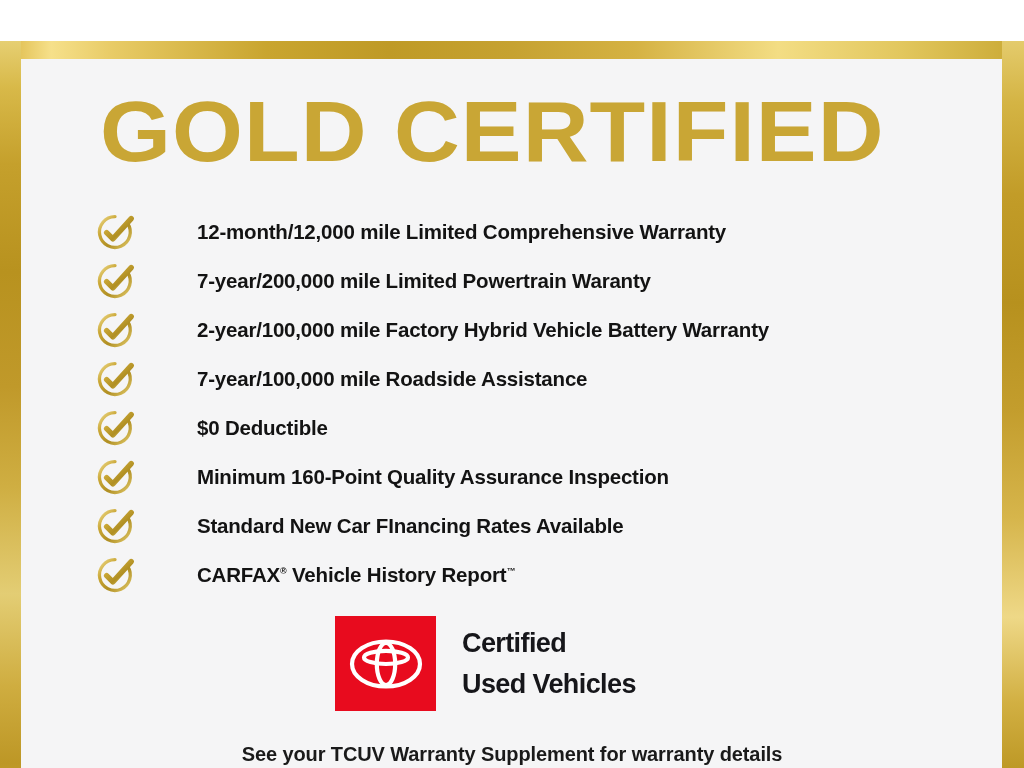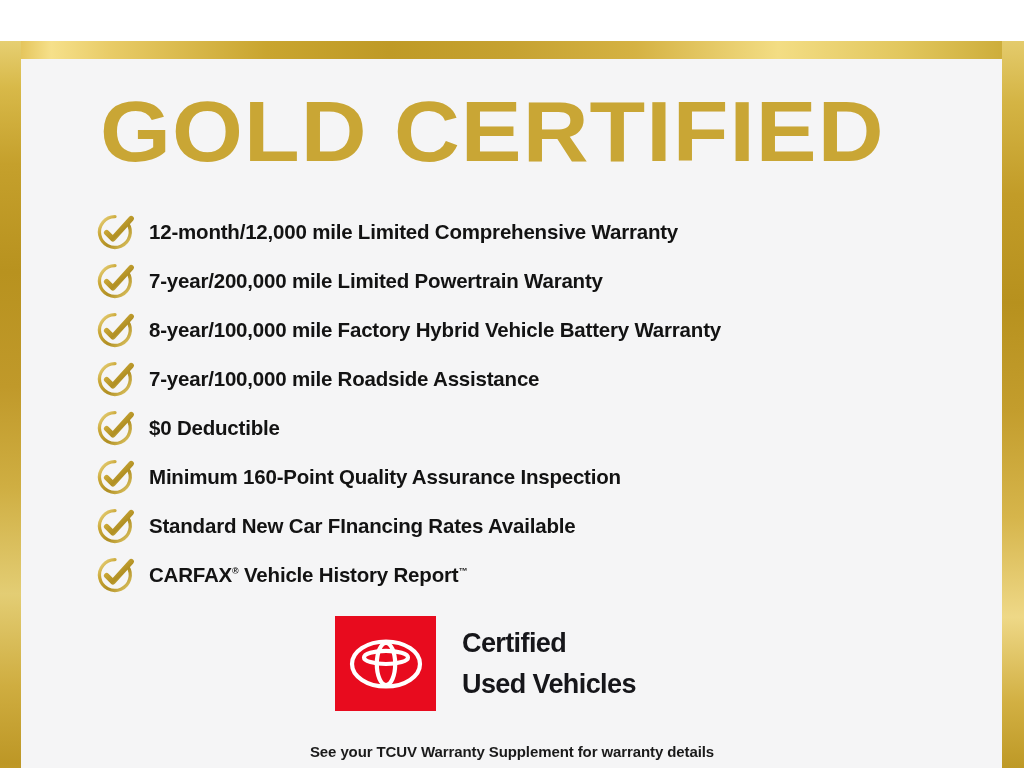--- a/index.html
+++ b/index.html
@@ -91,6 +91,7 @@
     height: 49px;
     display: flex;
     align-items: center;
+    gap: 48px;
   }
   .check-icon {
     flex: 0 0 auto;

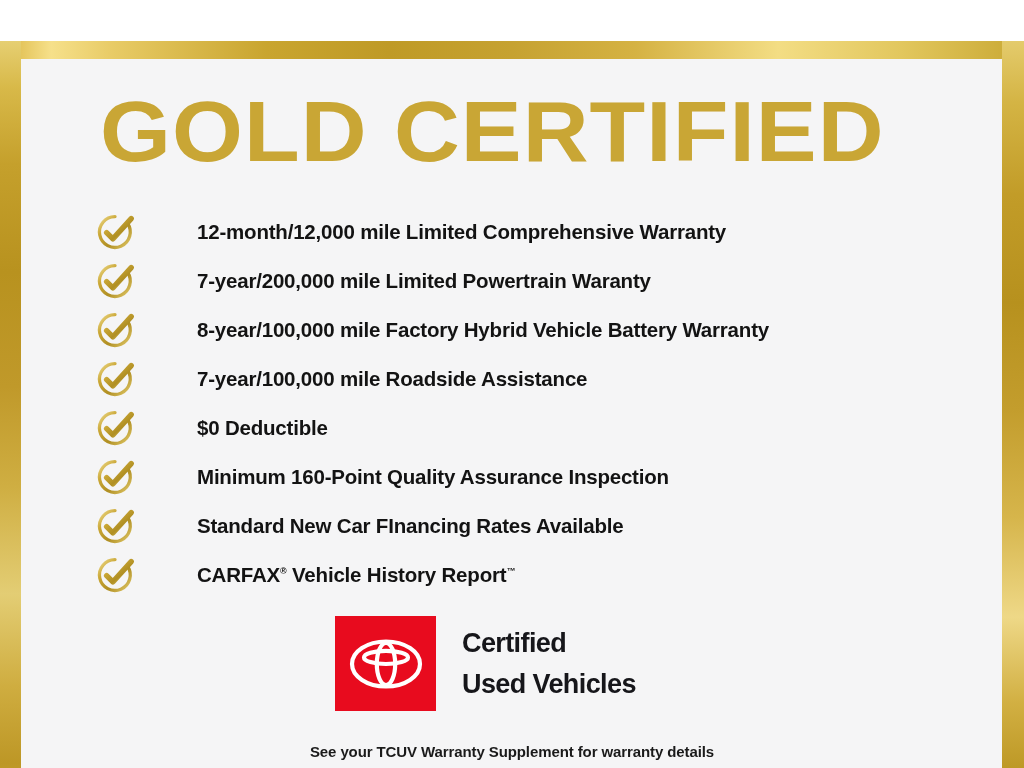--- a/index.html
+++ b/index.html
@@ -206,7 +206,7 @@
         <path d="M20 4.6 A15.4 15.4 0 1 0 32.5 11.2" fill="none" stroke="url(#g0)" stroke-width="3.3" stroke-linecap="round"></path>
         <path d="M11.6 20.6 L17.9 26.9 L36.2 6.6" fill="none" stroke="url(#g0)" stroke-width="5.4" stroke-linecap="round" stroke-linejoin="round"></path>
       </svg>
-      <span class="benefit-text">8-year/100,000 mile Factory Hybrid Vehicle Battery Warranty</span>
+      <span class="benefit-text">2-year/100,000 mile Factory Hybrid Vehicle Battery Warranty</span>
     </div>
 
     <div class="benefit-row">

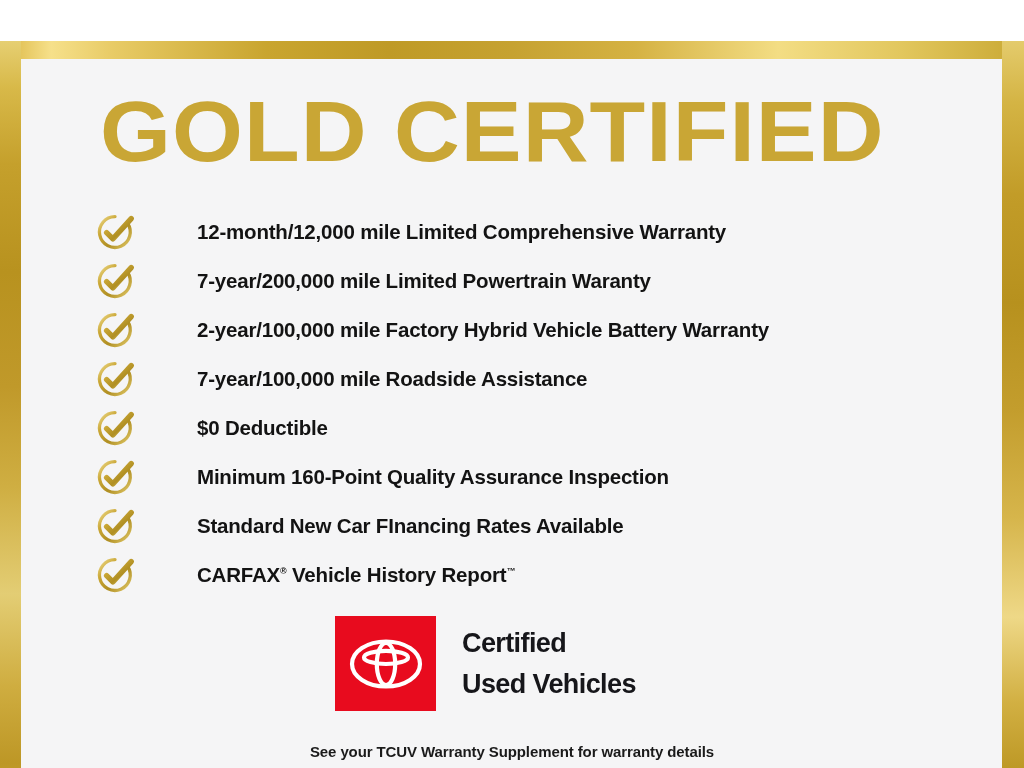--- a/index.html
+++ b/index.html
@@ -156,7 +156,7 @@
     text-align: center;
     font-family: "Liberation Sans", sans-serif;
     font-weight: 700;
-    font-size: 15px;
+    font-size: 20px;
     letter-spacing: -0.1px;
     color: #1a1a1a;
   }

